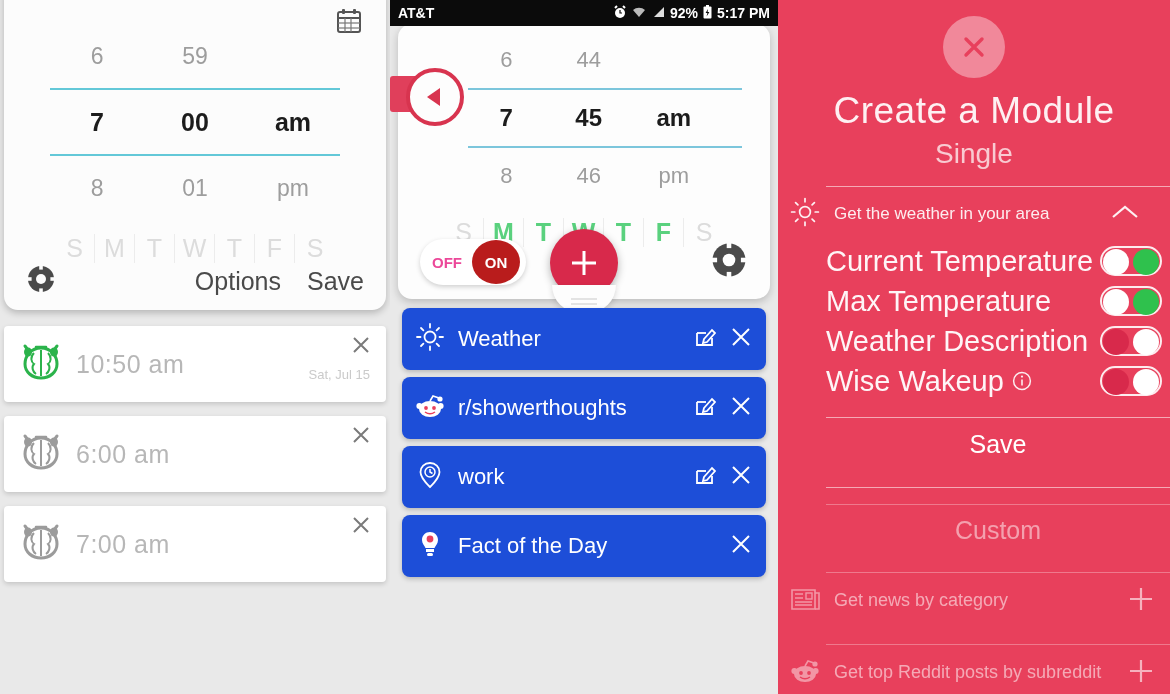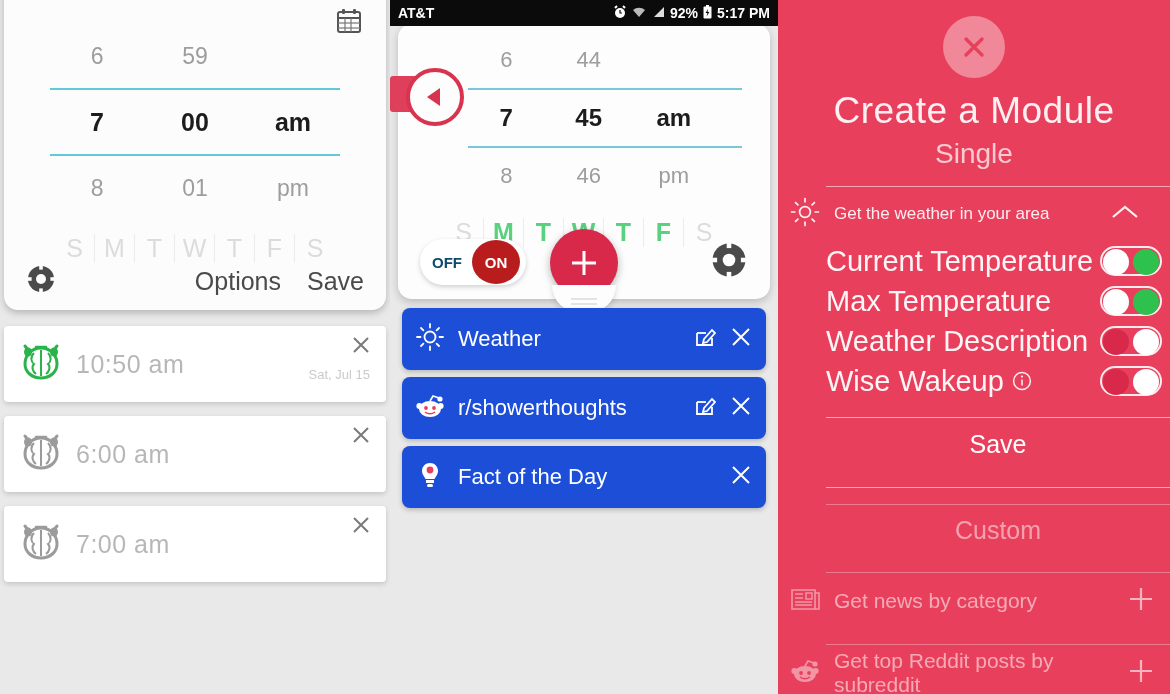--- a/index.html
+++ b/index.html
@@ -109,7 +109,7 @@
   .tg-off {
     width: 50px; height: 42px; border-radius: 50%; background: #fff;
     display: flex; align-items: center; justify-content: center;
-    color: #0c4a6e; font-size: 15px; font-weight: bold;
+    color: #ec4899; font-size: 15px; font-weight: bold;
   }
   .tg-on {
     width: 48px; height: 44px; border-radius: 50%; background: #b91c1c;

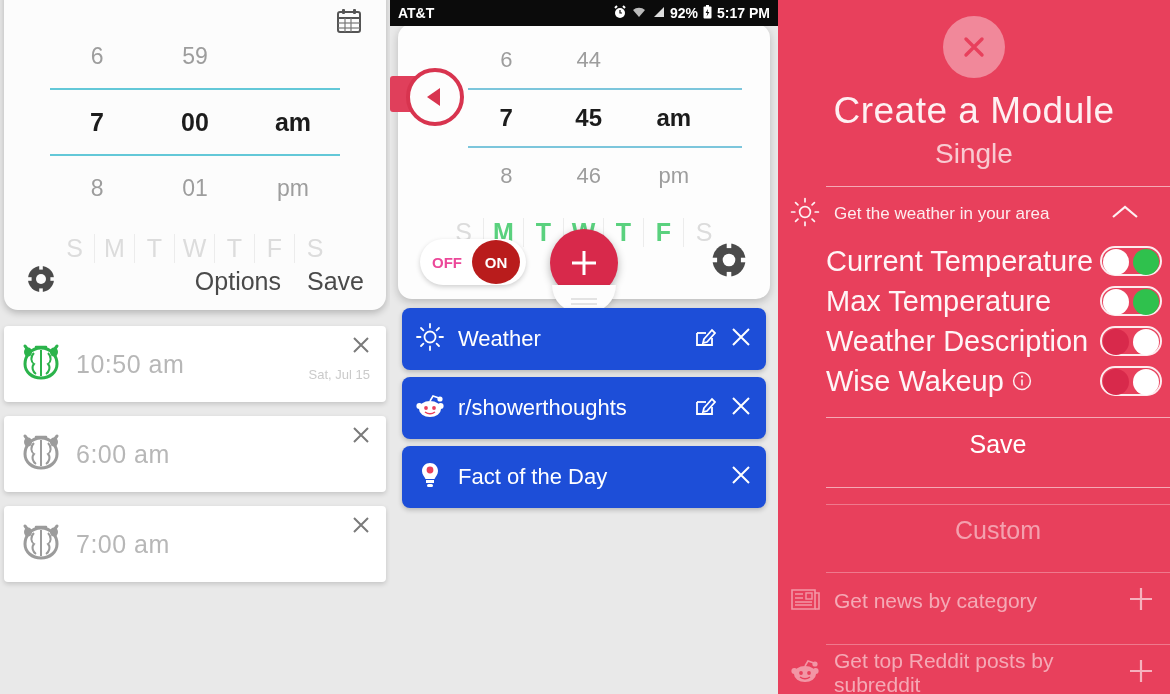--- a/index.html
+++ b/index.html
@@ -490,6 +490,30 @@
     </div>
 
 
+    <div class="mod-card">
+      <span>
+        <svg width="28" height="28" viewBox="0 0 28 28">
+          <path d="M14 2 C8.5 2 4.5 6 4.5 11 C4.5 17 14 26 14 26 C14 26 23.5 17 23.5 11 C23.5 6 19.5 2 14 2 Z" fill="none" stroke="#fff" stroke-width="1.8"></path>
+          <circle cx="14" cy="11" r="5" fill="none" stroke="#fff" stroke-width="1.5"></circle>
+          <path d="M14 8 V11 L16.5 12.5" stroke="#fff" stroke-width="1.5" fill="none"></path>
+        </svg>
+      </span>
+      <span class="mod-label">work</span>
+      <span class="mod-actions">
+        <span>
+          <svg width="22" height="22" viewBox="0 0 22 22">
+            <path d="M3 7 V19 H18 V12" fill="none" stroke="#fff" stroke-width="1.8"></path>
+            <path d="M3 7 H12" stroke="#fff" stroke-width="1.8"></path>
+            <path d="M10 13 L18 4 L21 7 L13 16 L9 17 Z" fill="none" stroke="#fff" stroke-width="1.8"></path>
+          </svg>
+        </span>
+        <span>
+          <svg width="22" height="22" viewBox="0 0 22 22">
+            <path d="M3 3 L19 19 M19 3 L3 19" stroke="#fff" stroke-width="2"></path>
+          </svg>
+        </span>
+      </span>
+    </div>
 
     <div class="mod-card">
       <span>

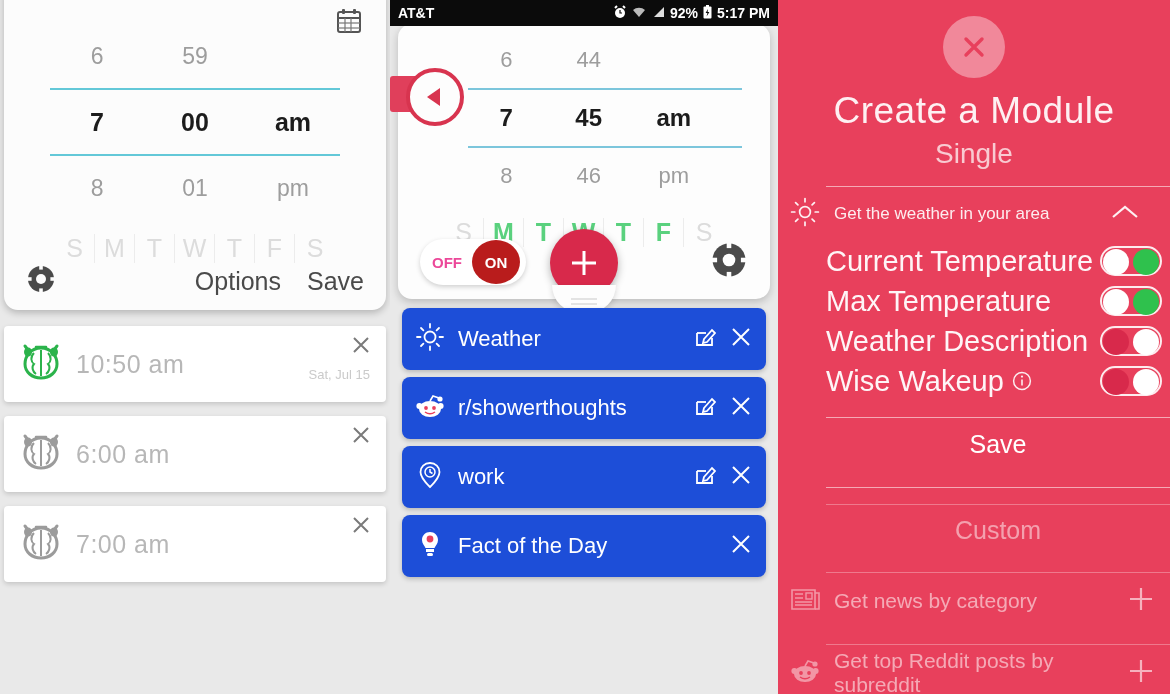--- a/index.html
+++ b/index.html
@@ -190,7 +190,7 @@
     color: rgba(255,255,255,.5); margin-left: 48px;
   }
   .cust-item { display: flex; align-items: center; height: 55px; padding: 0 14px 0 12px; gap: 14px; }
-  .cust-label { flex: 1; font-size: 21px; color: rgba(255,255,255,.55); }
+  .cust-label { flex: 1; font-size: 18px; color: rgba(255,255,255,.55); }
   .dim-icon { opacity: .45; }
 </style>
 </head>

